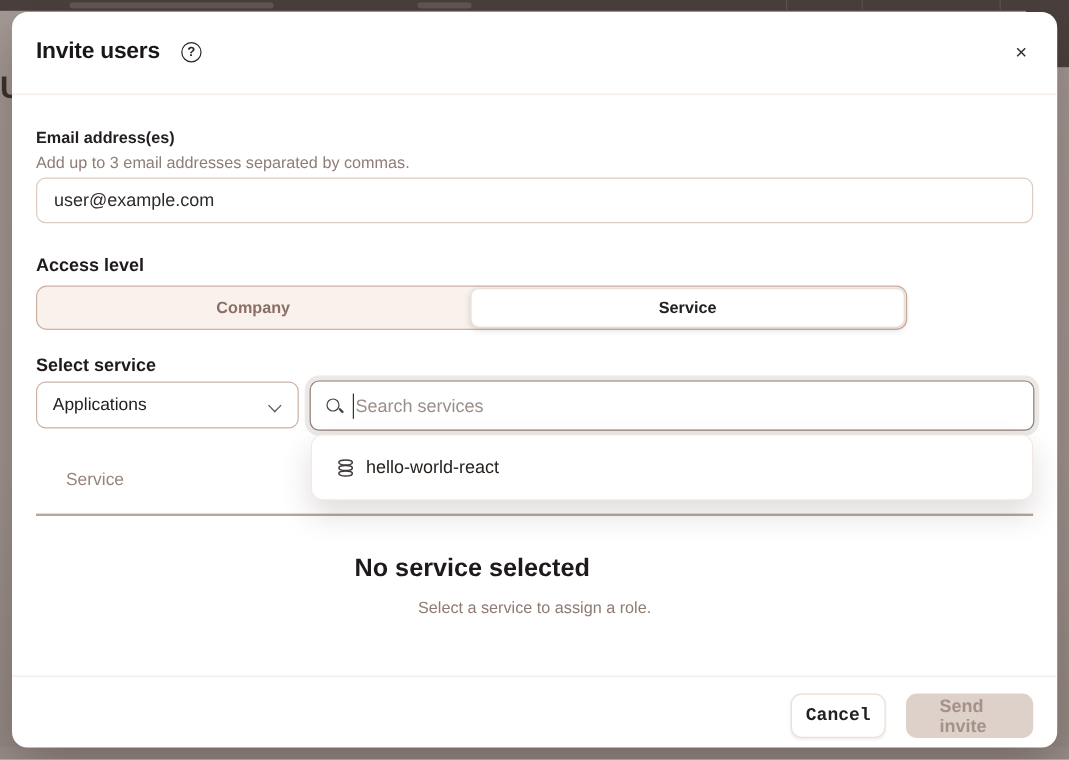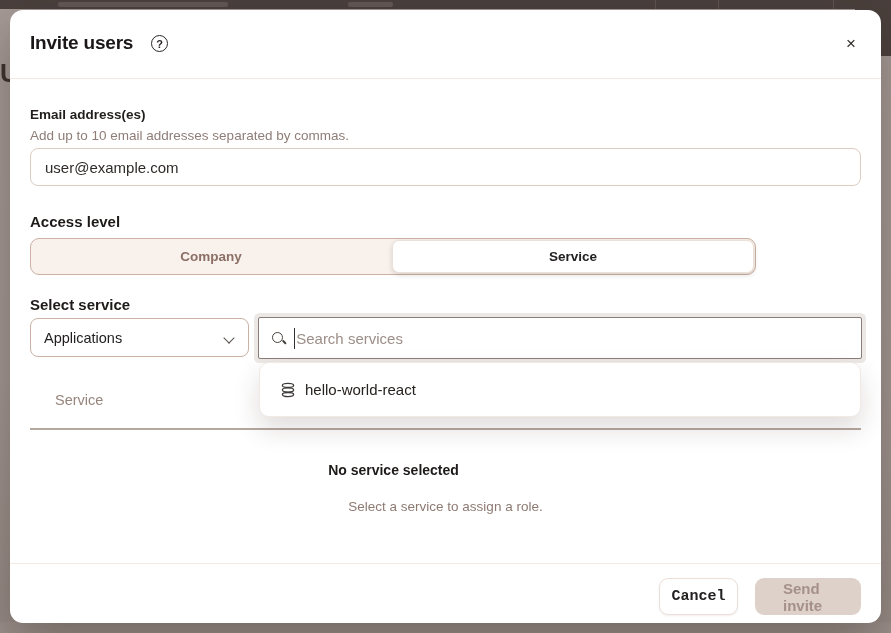--- a/index.html
+++ b/index.html
@@ -164,7 +164,7 @@
   <div class="hdr-divider"></div>
 
   <div class="field-label-sm" style="top:97px;">Email address(es)</div>
-  <div class="field-helper" style="top:118px;">Add up to 10 email addresses separated by commas.</div>
+  <div class="field-helper" style="top:118px;">Add up to 3 email addresses separated by commas.</div>
   <input class="email-input" type="text" value="user@example.com" style="">
 
   <div class="section-label" style="top:203px;">Access level</div>

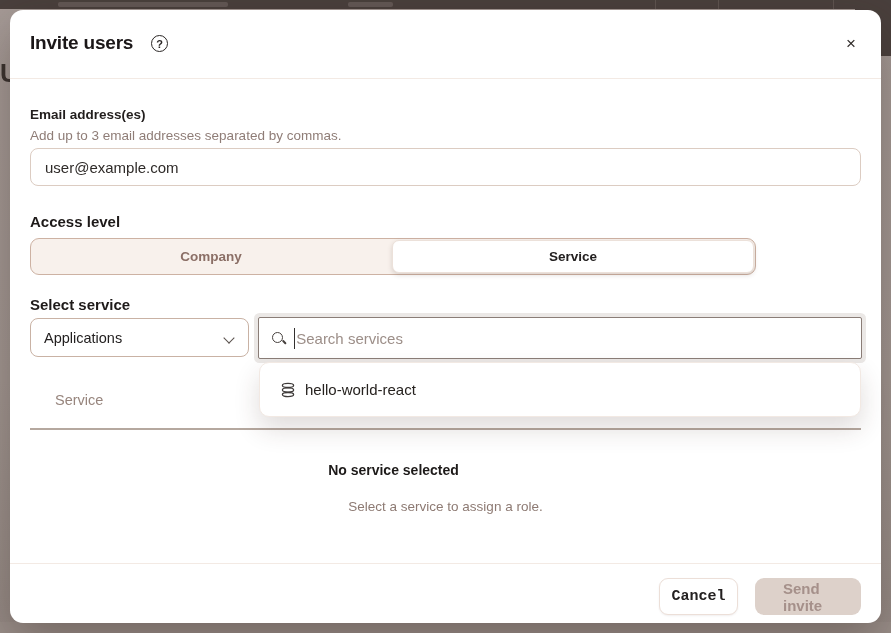--- a/index.html
+++ b/index.html
@@ -83,7 +83,7 @@
 
   .search-box {
     position:absolute; top:307px; left:248px; width:604px; height:42px;
-    border:1.5px solid #8a7d77; border-radius:2px; background:#fff;
+    border:1.5px solid #8a7d77; border-radius:8px; background:#fff;
     box-shadow:0 0 0 4px rgba(130,110,98,.16);
     display:flex; align-items:center; padding:0 12px;
   }

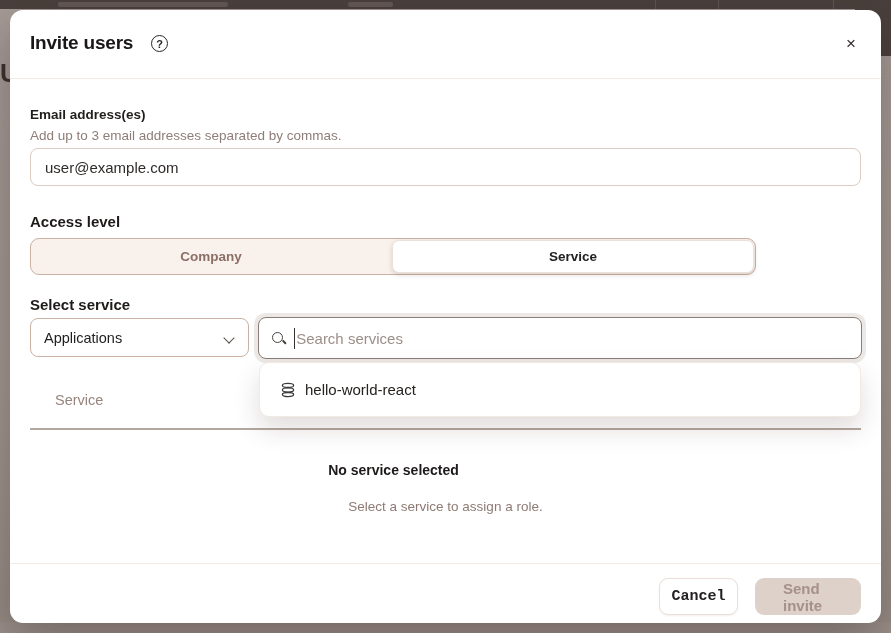--- a/index.html
+++ b/index.html
@@ -120,7 +120,7 @@
 
   .empty-title {
     position:absolute; top:452px; left:0; width:767px; text-align:center;
-    font-size:14px; font-weight:700; color:#1d1a19;
+    font-size:21px; font-weight:700; color:#1d1a19;
   }
   .empty-subtitle {
     position:absolute; top:489px; left:0; width:871px; text-align:center;

